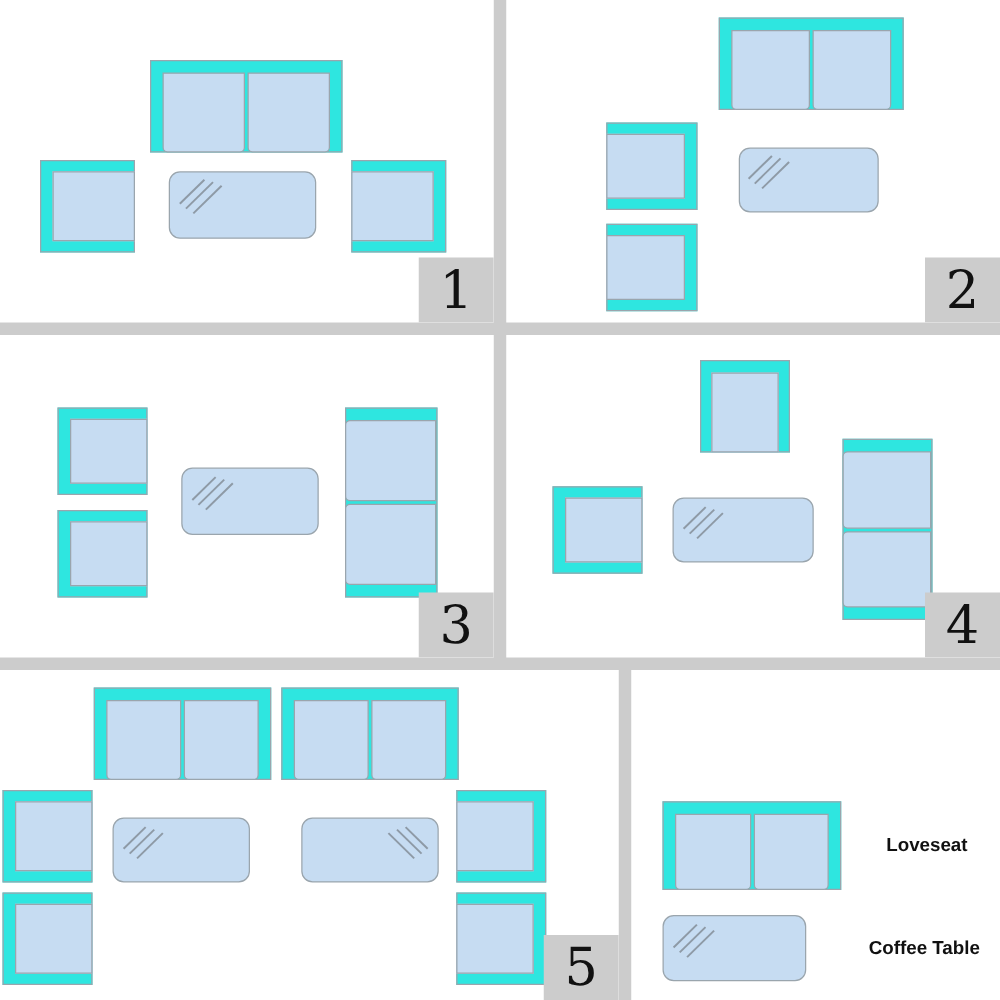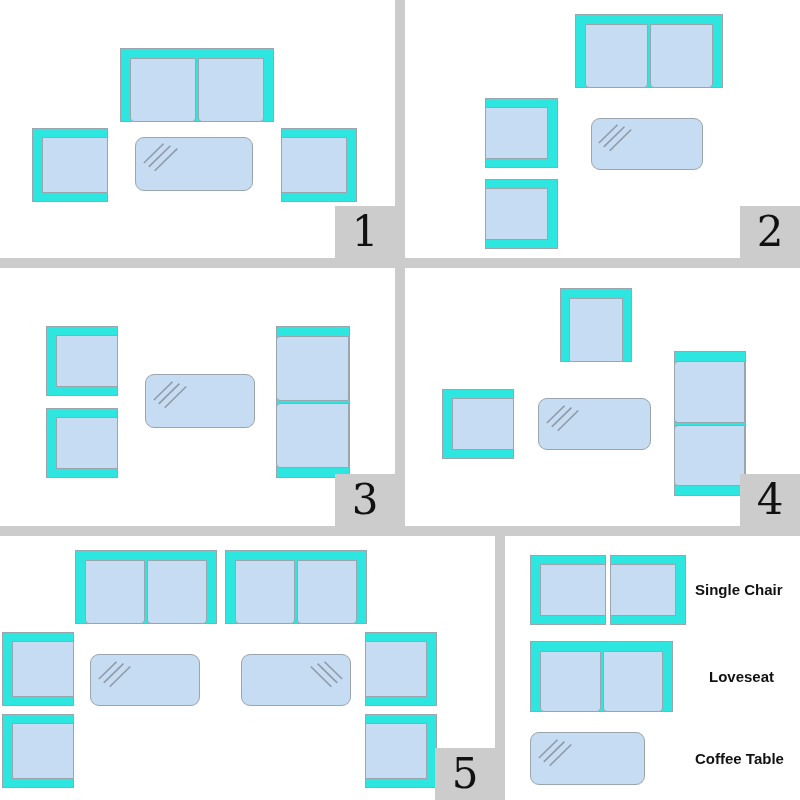--- a/index.html
+++ b/index.html
@@ -265,15 +265,6 @@
 
   <div class="panel" style="left:505px; top:536px; width:295px; height:264px;">
 
-    <div class="legend-row" style="left:0; top:0; width:295px; height:80px;">
-      <div class="chair face-right" style="left:25px; top:19px; width:76px; height:70px;">
-        <div class="cushion"></div>
-      </div>
-      <div class="chair face-left" style="left:105px; top:19px; width:76px; height:70px;">
-        <div class="cushion"></div>
-      </div>
-      <div class="legend-label" style="left:190px; top:45px;">Single Chair</div>
-    </div>
 
     <div class="legend-row" style="left:0; top:100px; width:295px; height:80px;">
       <div class="loveseat horiz" style="left:25px; top:5px; width:143px; height:71px;">

